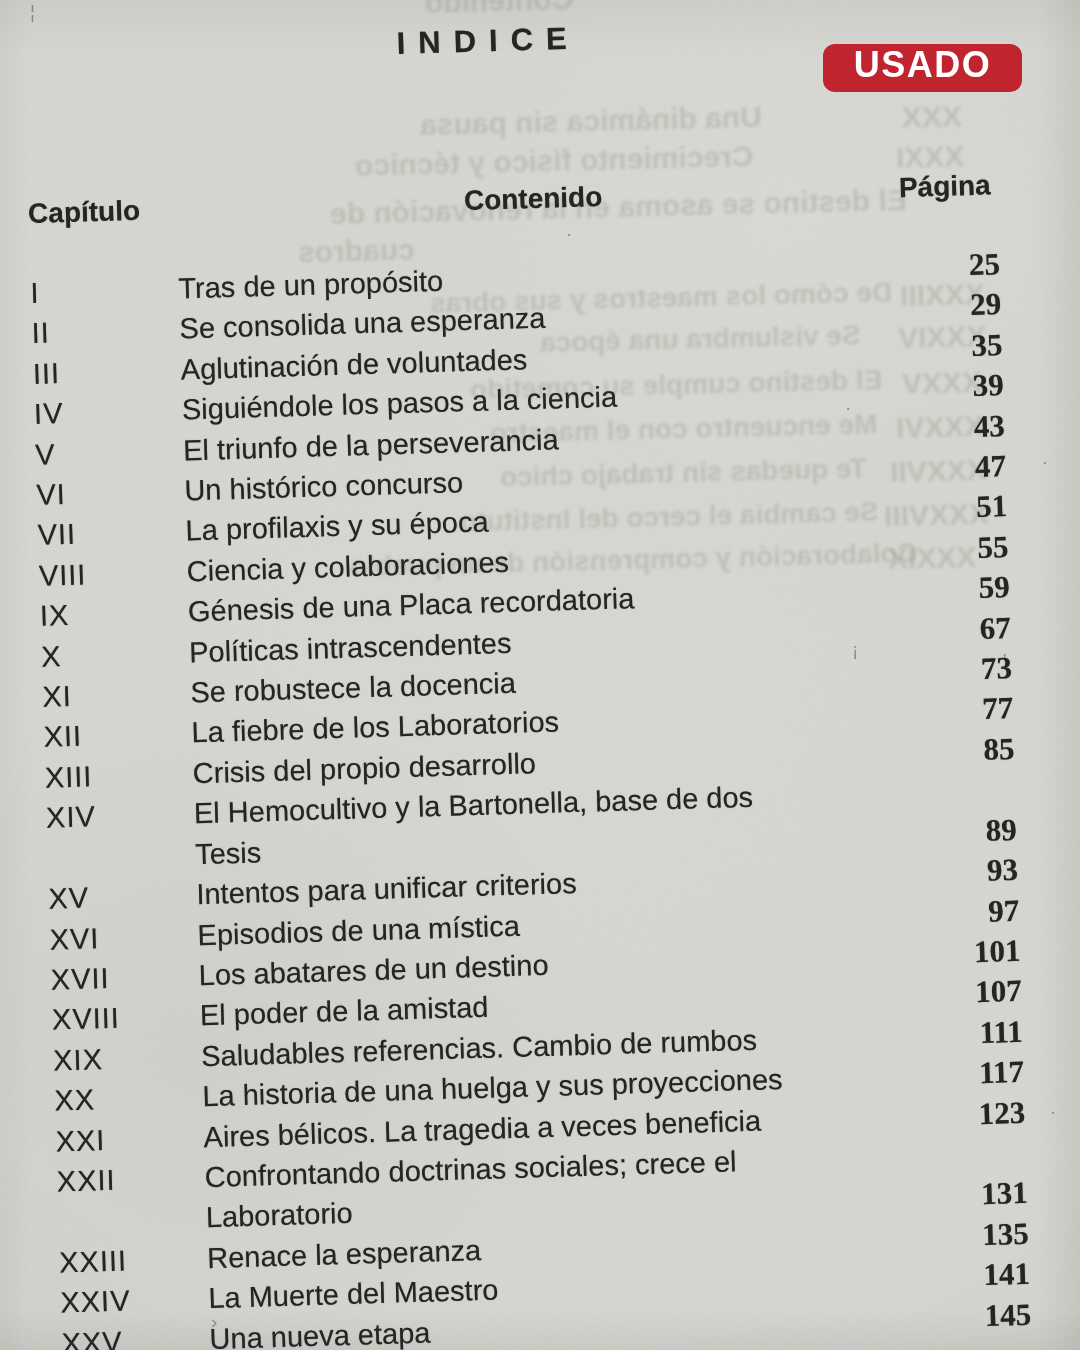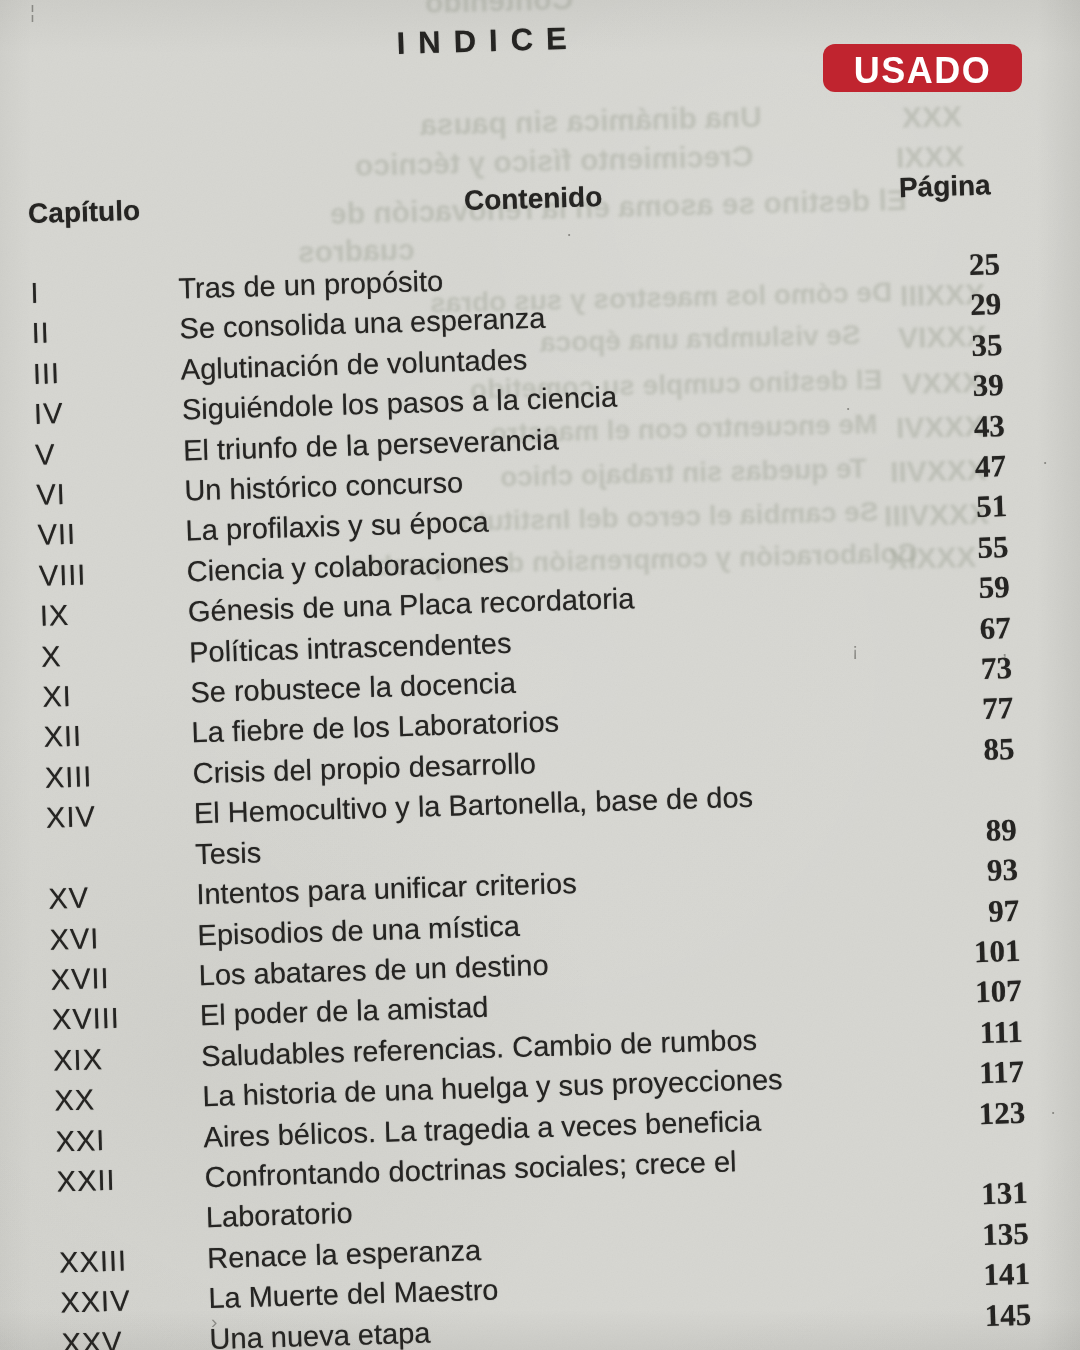--- a/index.html
+++ b/index.html
@@ -68,7 +68,7 @@
   .badge{
     position:absolute;left:823px;top:44px;width:199px;height:48px;
     background:#c0242f;border-radius:12px;
-    display:flex;align-items:flex-end;justify-content:center;
+    display:flex;align-items:flex-start;justify-content:center;
     color:#ffffff;font-size:36px;font-weight:bold;letter-spacing:1.5px;
   }
 </style>

